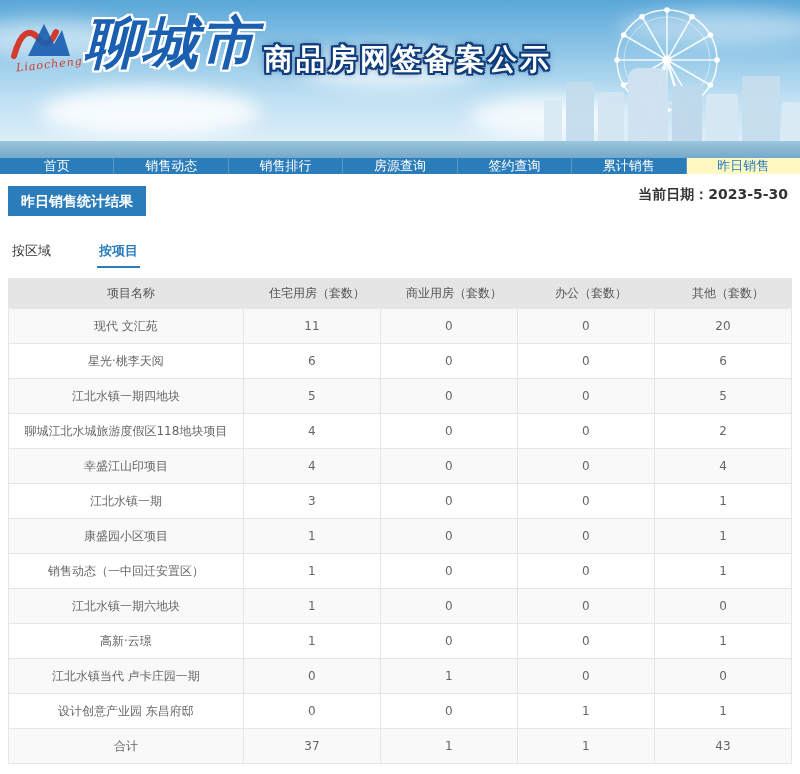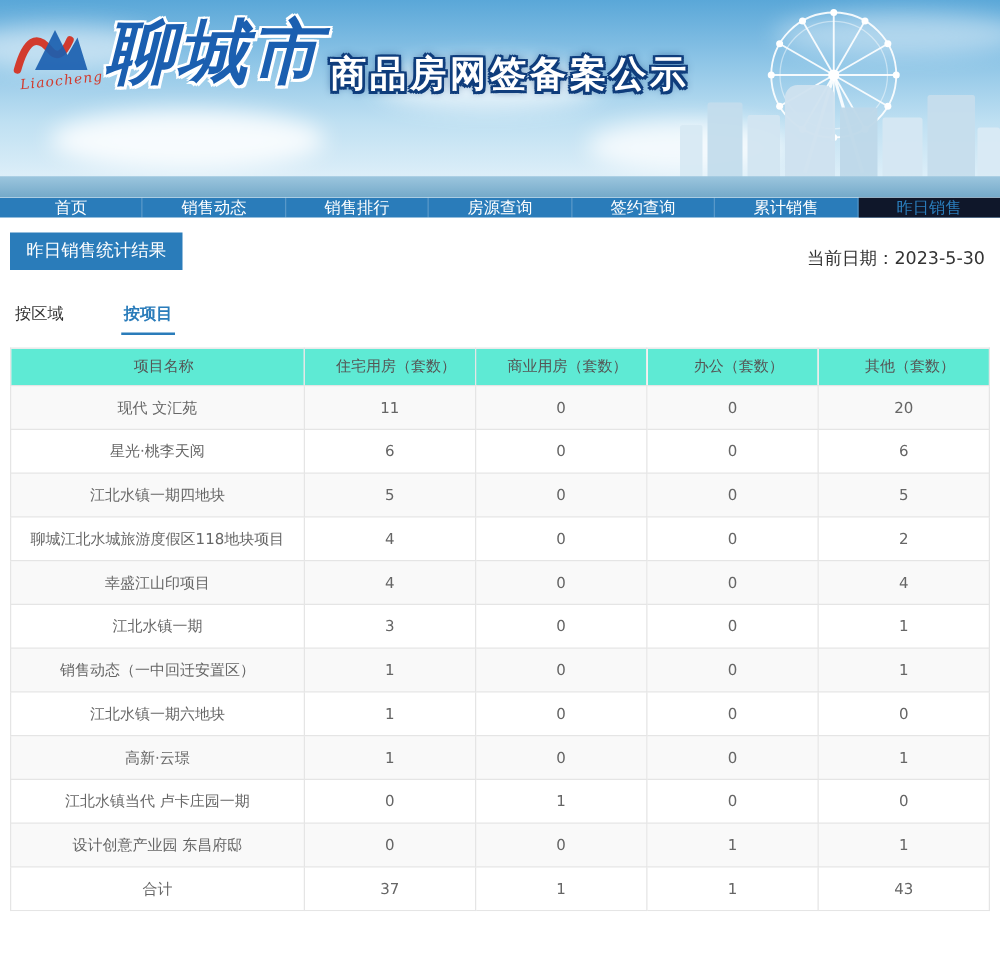--- a/index.html
+++ b/index.html
@@ -75,7 +75,7 @@
     border-right: 1px solid rgba(255,255,255,0.22);
   }
   .nav-item:last-child { border-right: none; }
-  .nav-item.active { background: #0f172a; color: #2a7cba; }
+  .nav-item.active { background: #fef9c3; color: #2a7cba; }
 
   
   .content { padding: 12px 8px 0 8px; }

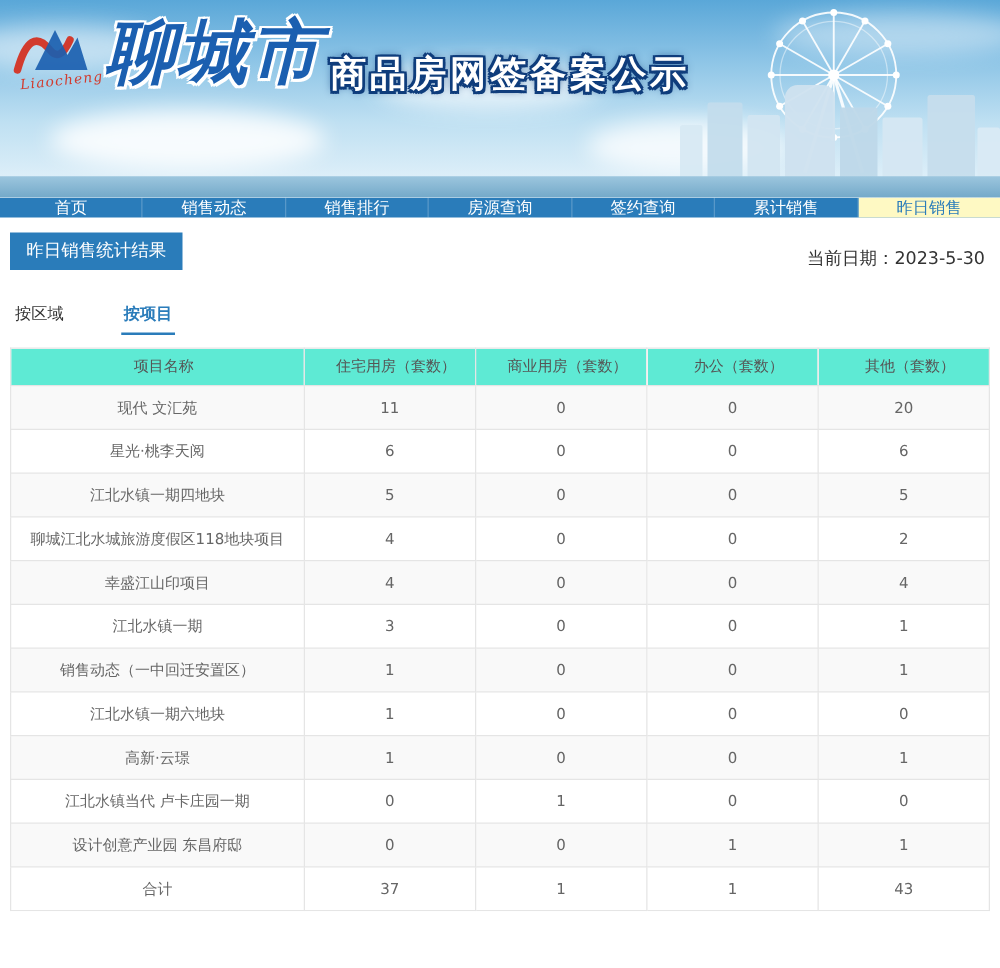--- a/index.html
+++ b/index.html
@@ -79,7 +79,7 @@
 
   
   .content { padding: 12px 8px 0 8px; }
-  .title-row { display: flex; justify-content: space-between; align-items: flex-end; }
+  .title-row { display: flex; justify-content: space-between; align-items: flex-start; font-weight: bold; }
   .section-badge {
     background: #2a7cba; color: #fff; font-size: 14px;
     padding: 8px 13px; line-height: 1;

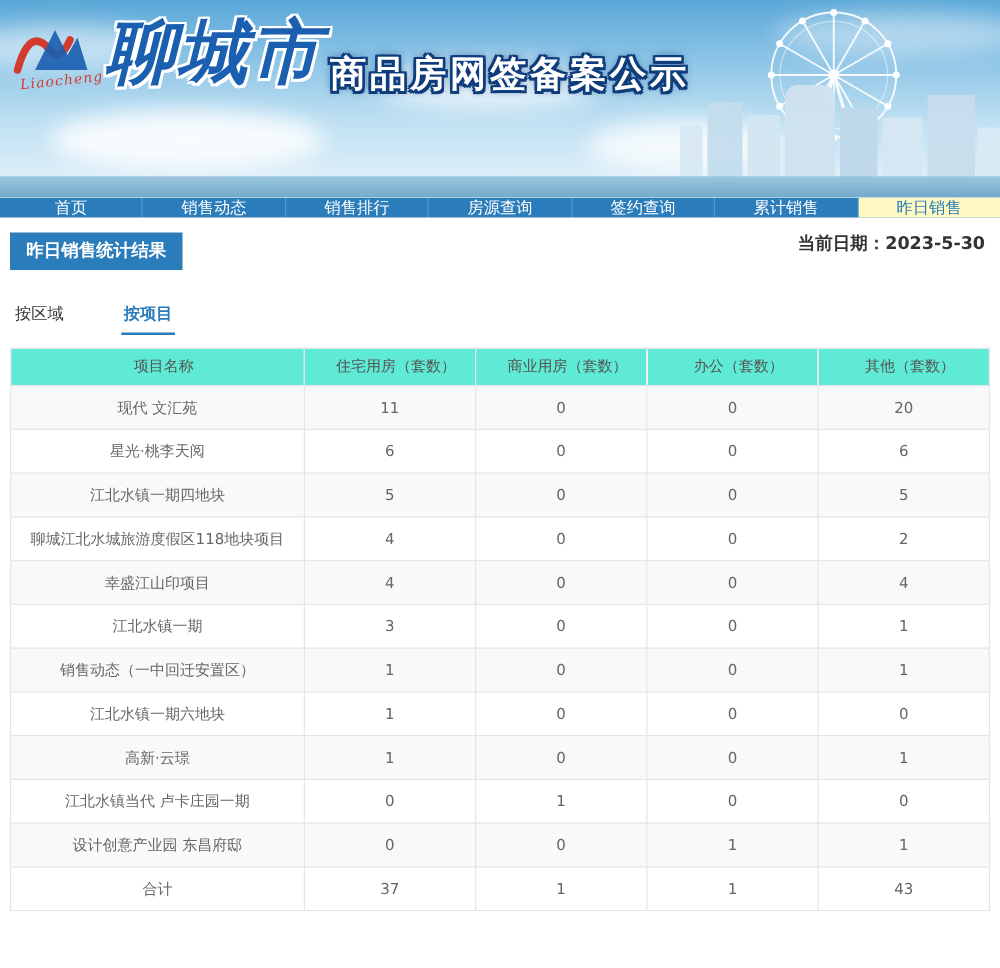--- a/index.html
+++ b/index.html
@@ -100,7 +100,7 @@
     font-size: 12px; padding: 0 4px; overflow: hidden;
   }
   .data-table th {
-    background: #5eead4; color: #555; font-weight: normal; height: 30px; padding-left: 14px;
+    background: #e5e5e5; color: #555; font-weight: normal; height: 30px; padding-left: 14px;
   }
   .data-table td { color: #666; height: 35px; }
   .data-table tbody tr:nth-child(odd) { background: #f9f9f9; }

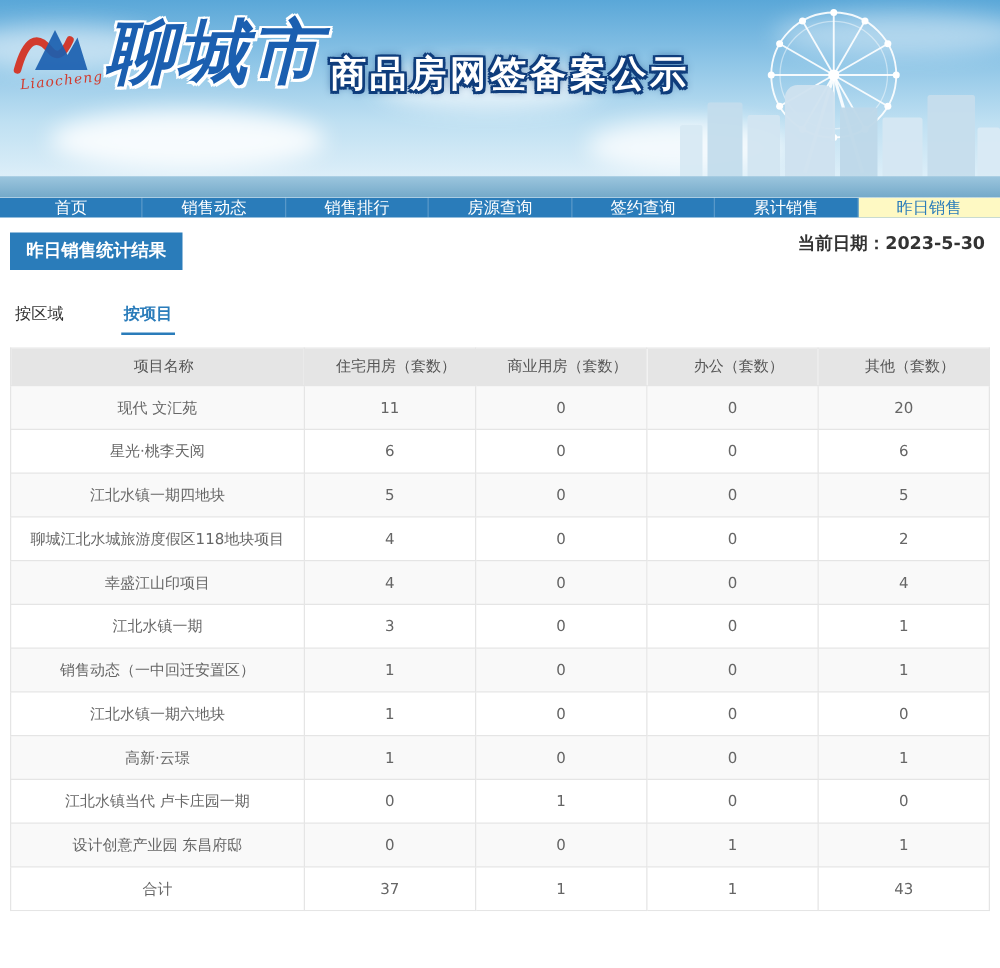--- a/index.html
+++ b/index.html
@@ -259,6 +259,13 @@
           <td>1</td>
         </tr>
         <tr>
+          <td>康盛园小区项目</td>
+          <td>1</td>
+          <td>0</td>
+          <td>0</td>
+          <td>1</td>
+        </tr>
+        <tr>
           <td>销售动态（一中回迁安置区）</td>
           <td>1</td>
           <td>0</td>

